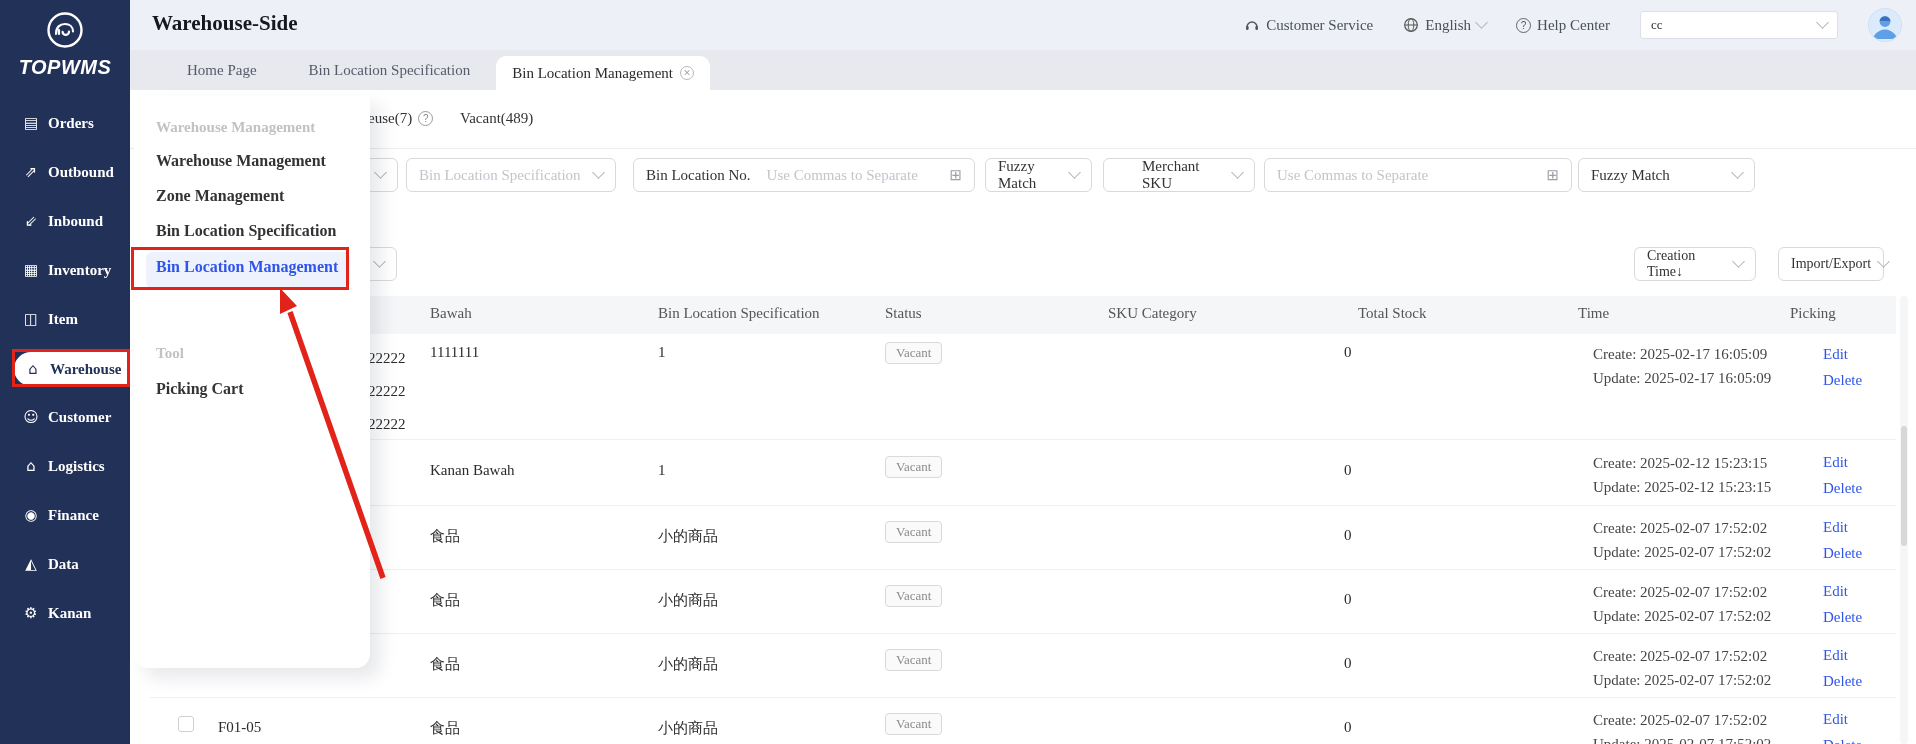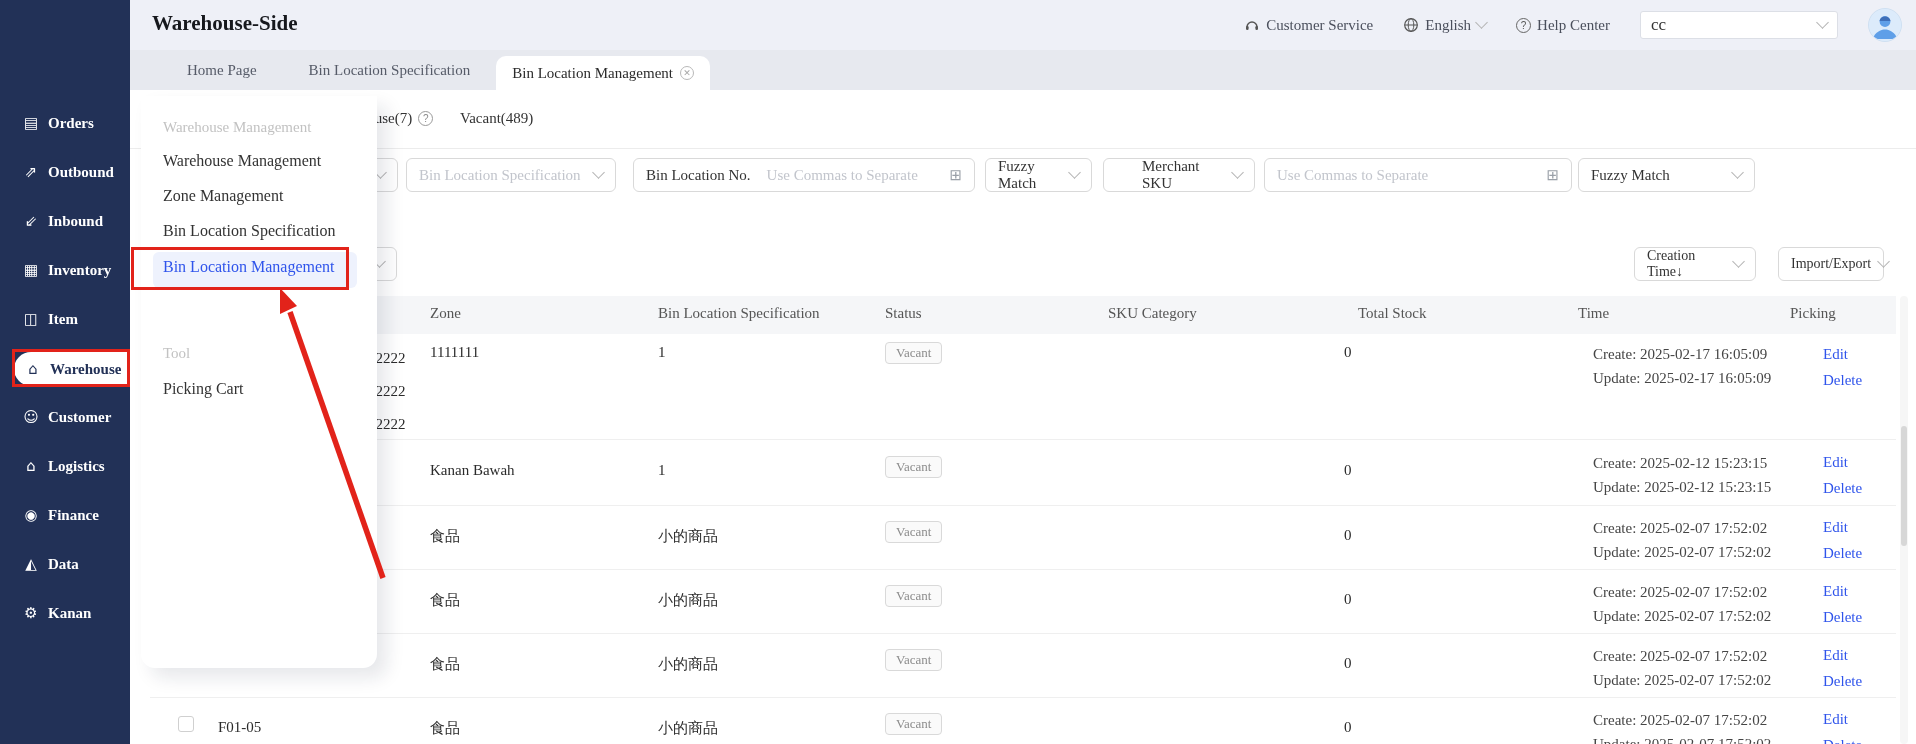--- a/index.html
+++ b/index.html
@@ -13,7 +13,7 @@
   .top-right { position:absolute; right:14px; top:0; height:50px; display:flex; align-items:center; gap:30px; }
   .top-item { display:flex; align-items:center; gap:6px; font-size:15px; color:#4a4f5c; cursor:pointer; }
   .circle-q { width:15px; height:15px; border:1.3px solid #666; border-radius:50%; font-size:10px; display:flex; align-items:center; justify-content:center; color:#555; font-family:"Liberation Sans", sans-serif; }
-  .user-select { width:198px; height:28px; background:#fff; border:1px solid #dcdfe6; border-radius:3px; display:flex; align-items:center; padding:9px 10px; font-size:17px; color:#333; }
+  .user-select { width:198px; height:28px; background:#fff; border:1px solid #dcdfe6; border-radius:3px; display:flex; align-items:center; padding:9px 10px; font-size:13px; color:#333; }
   .avatar { width:34px; height:34px; border-radius:50%; background:#ddebfa; overflow:hidden; border:1px solid #cfe0f2; }
 
   

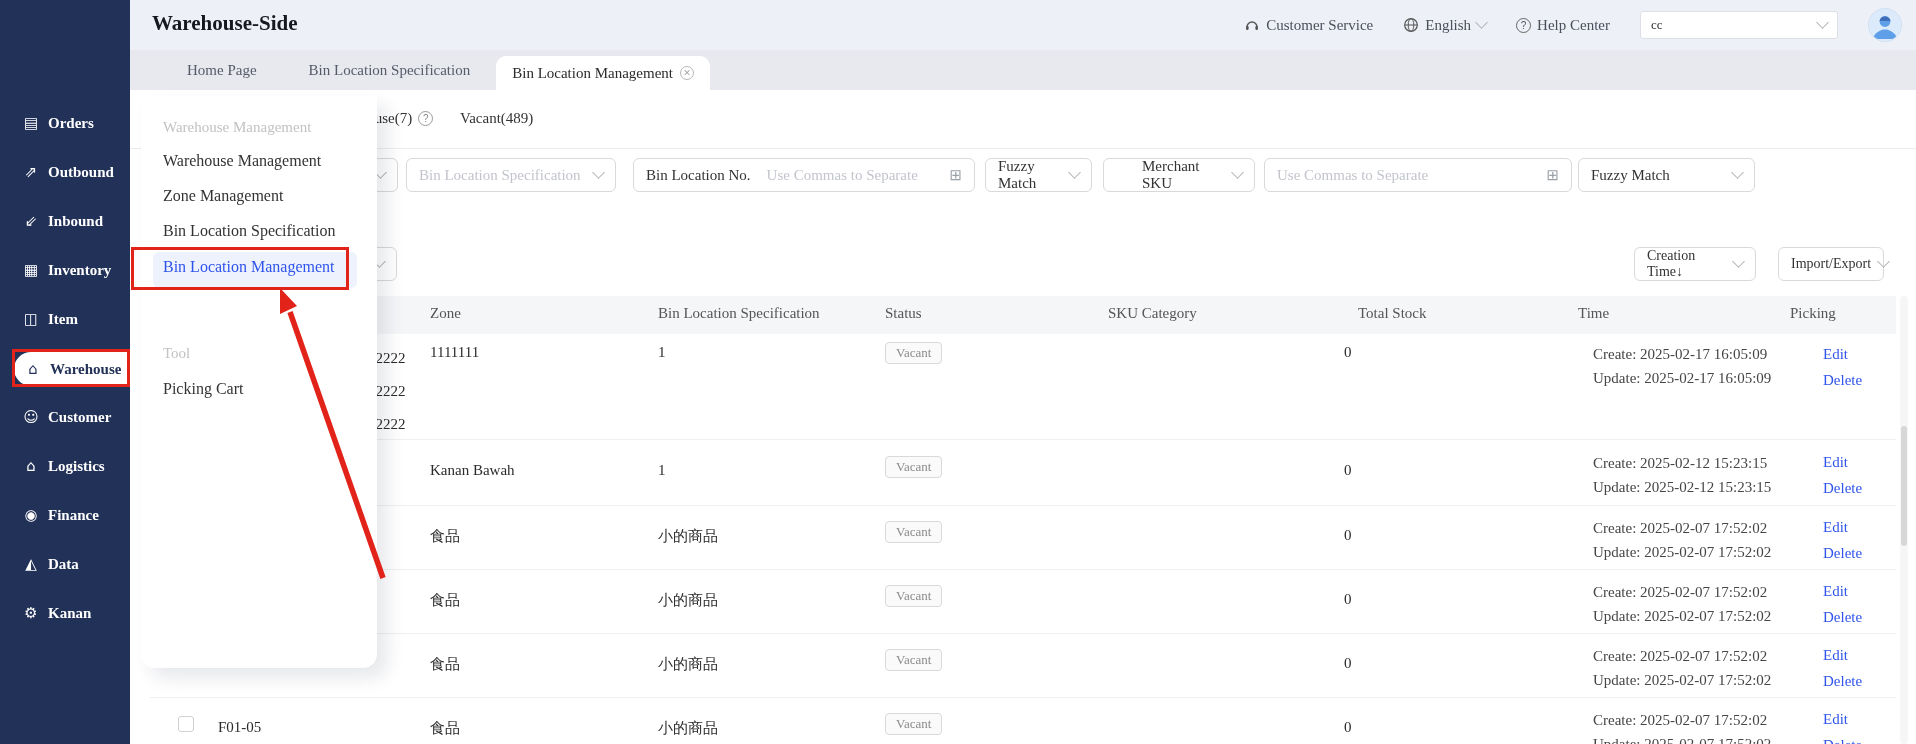--- a/index.html
+++ b/index.html
@@ -272,6 +272,13 @@
   </div>
 
   <div class="sidebar">
+    <div class="logo">
+      <svg width="40" height="40" viewBox="0 0 40 40">
+        <circle cx="20" cy="20" r="16.5" fill="none" stroke="#fff" stroke-width="2.4"></circle>
+        <path d="M11 24c0-7 4-10 9-10 4.5 0 8 2.8 8 7.5M24 21.5a3.2 3.2 0 1 1-6.4.4M14 24v-4" fill="none" stroke="#fff" stroke-width="2.2" stroke-linecap="round"></path>
+      </svg>
+      <div class="logo-name">TOPWMS</div>
+    </div>
     <div class="nav-item" style="top:106px;">
         <span class="nav-ico">▤</span>
         <span>Orders</span>

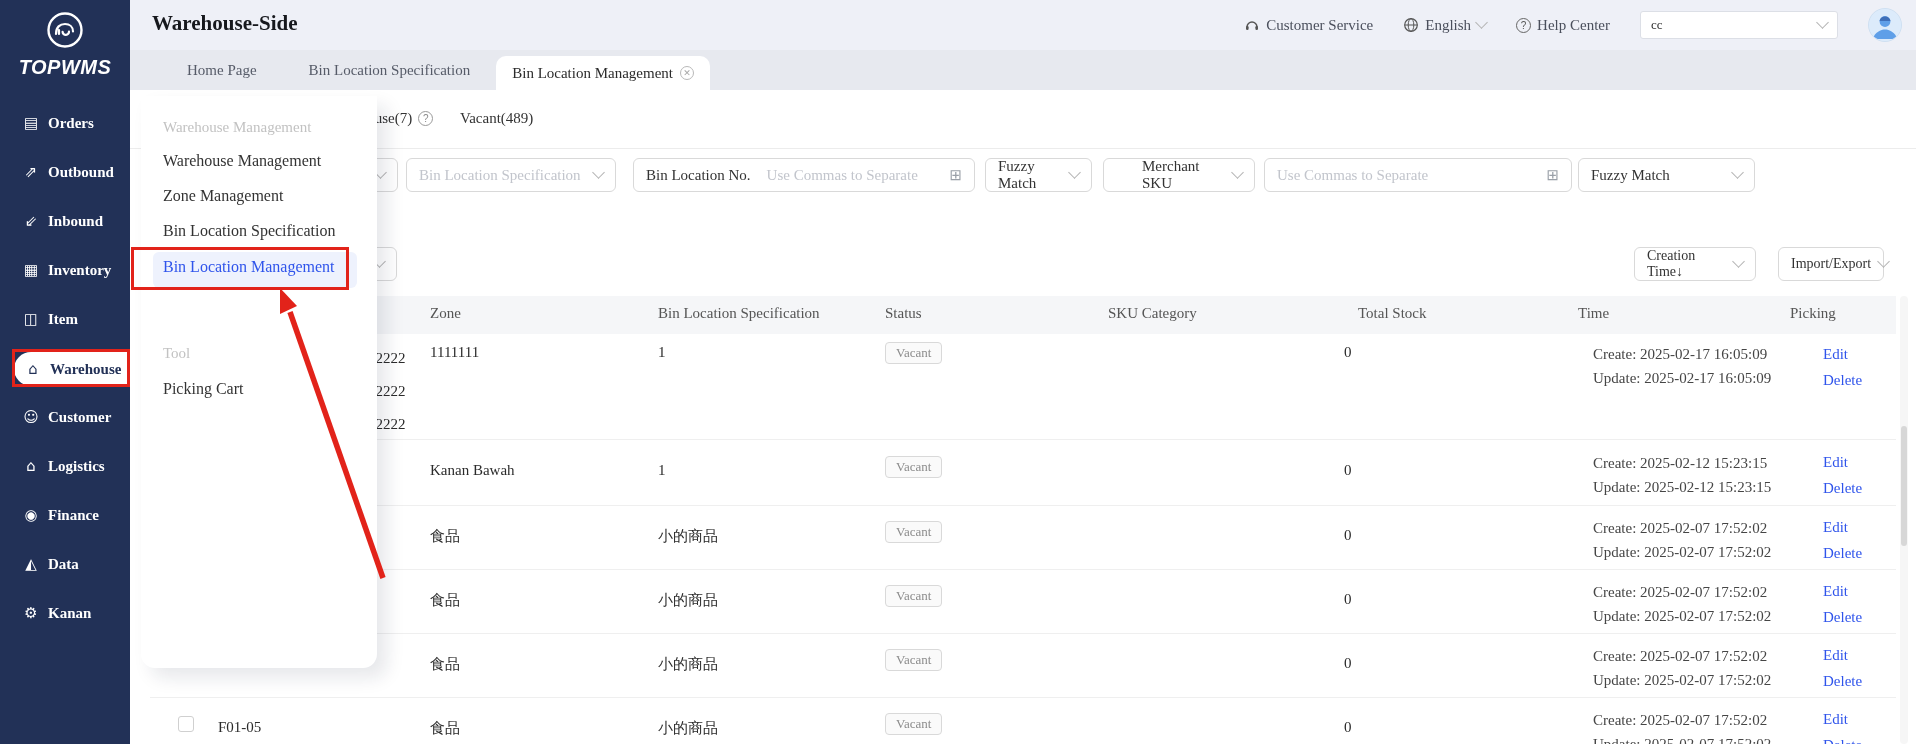--- a/index.html
+++ b/index.html
@@ -60,7 +60,7 @@
   .scroll-thumb { position:absolute; left:1px; top:130px; width:6px; height:120px; background:#d7d7d7; border-radius:3px; }
 
   
-  .panel { position:absolute; left:141px; top:96px; width:236px; height:572px; background:#fff; z-index:20; border-radius:0 0 14px 14px; box-shadow:10px 10px 18px rgba(20,30,60,.10); }
+  .panel { position:absolute; left:134px; top:96px; width:236px; height:572px; background:#fff; z-index:20; border-radius:0 0 14px 14px; box-shadow:10px 10px 18px rgba(20,30,60,.10);font-weight:bold; }
   .p-title { position:absolute; left:22px; font-size:15px; color:#c2c2c2; }
   .p-item { position:absolute; left:22px; font-size:16px; color:#333; cursor:pointer; }
   .p-pill { position:absolute; left:12px; top:156px; width:204px; height:36px; background:#eef2fd; border-radius:6px; }

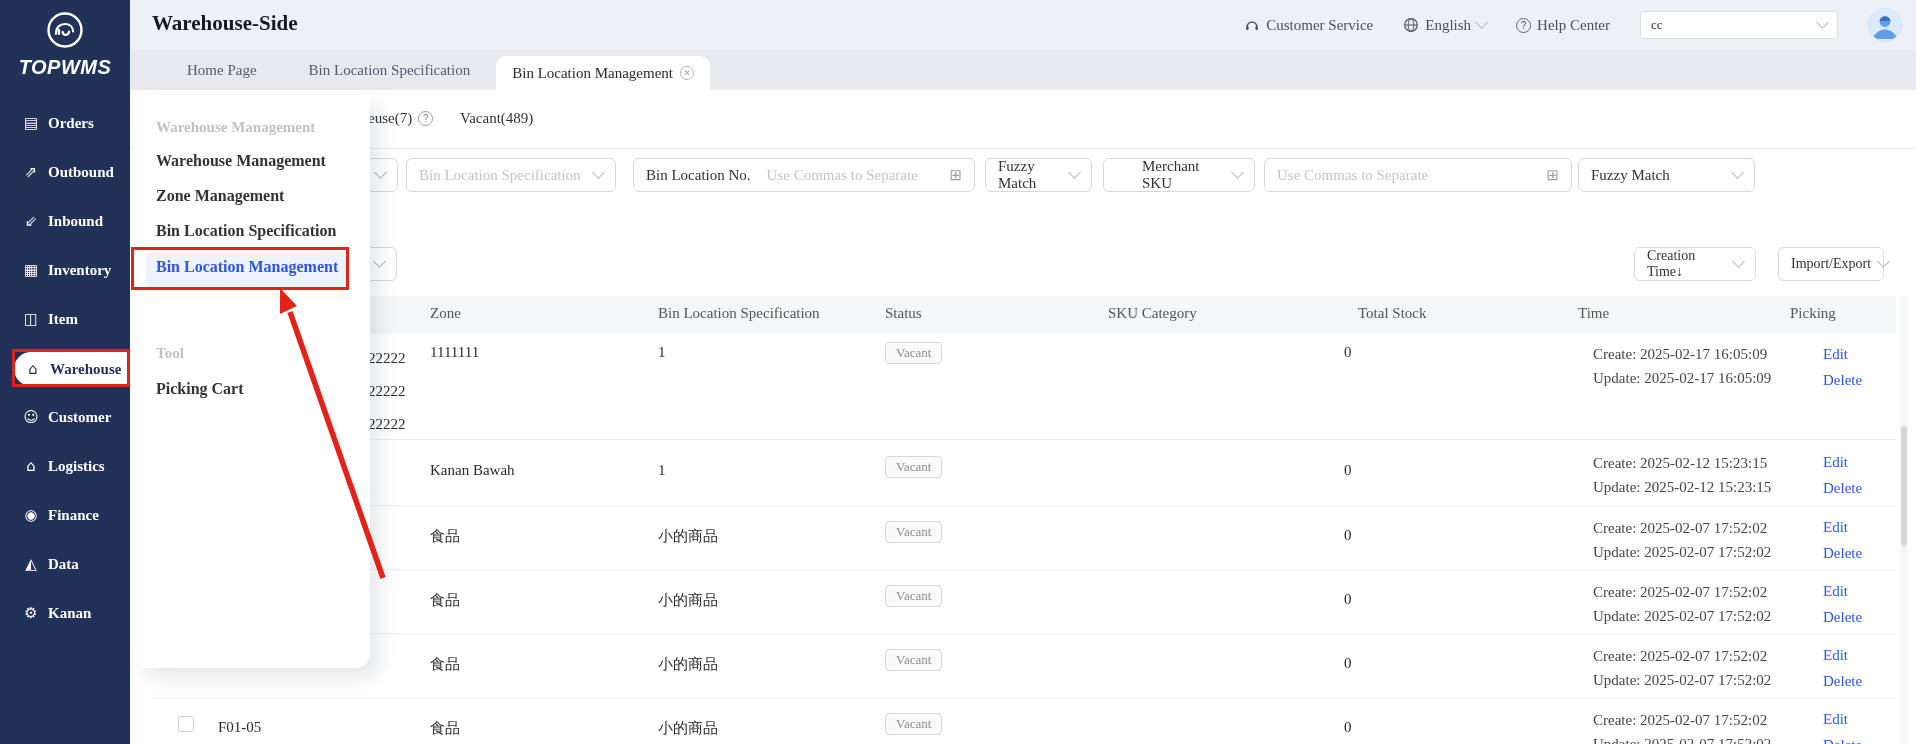--- a/index.html
+++ b/index.html
@@ -186,7 +186,7 @@
     </div>
 
     <div class="thead">
-      <div class="th" style="left:280px;">Zone</div>
+      <div class="th" style="left:280px;">Bawah</div>
       <div class="th" style="left:508px;">Bin Location Specification</div>
       <div class="th" style="left:735px;">Status</div>
       <div class="th" style="left:958px;">SKU Category</div>

